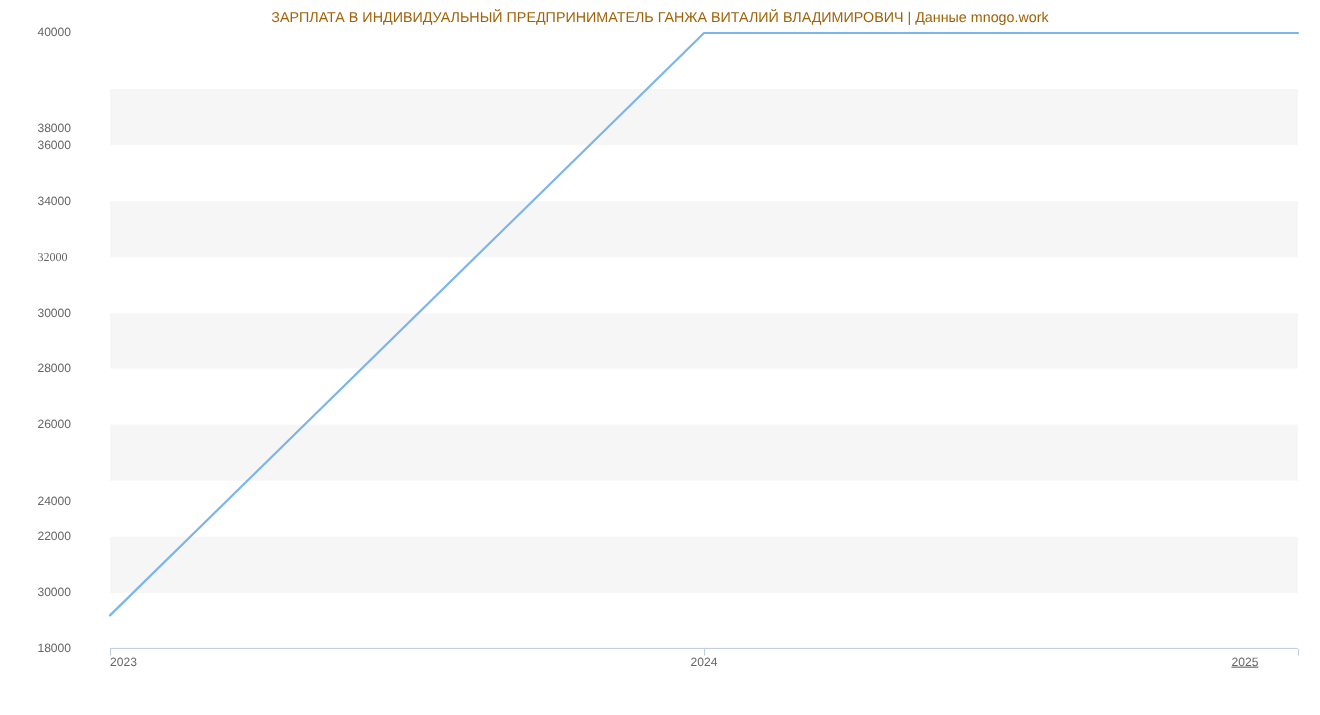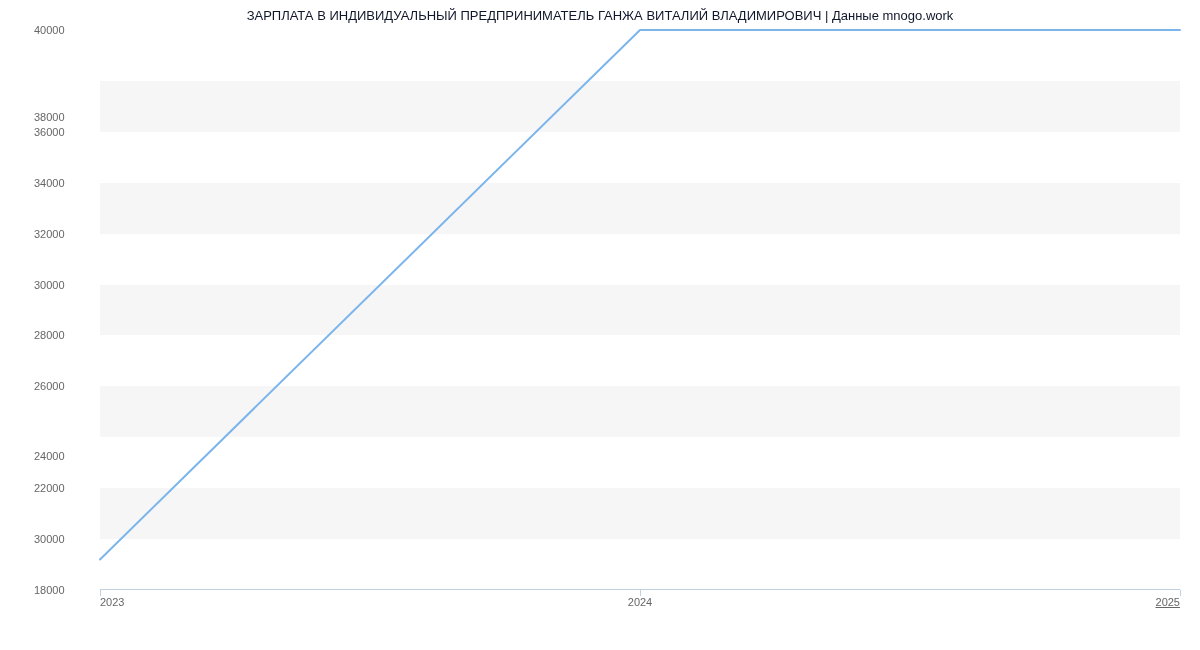--- a/index.html
+++ b/index.html
@@ -24,7 +24,7 @@
     width: 100%;
     text-align: center;
     font-size: 13px;
-    color: #0f172a;
+    color: #a16207;
   }
   .plot-area {
     position: absolute;

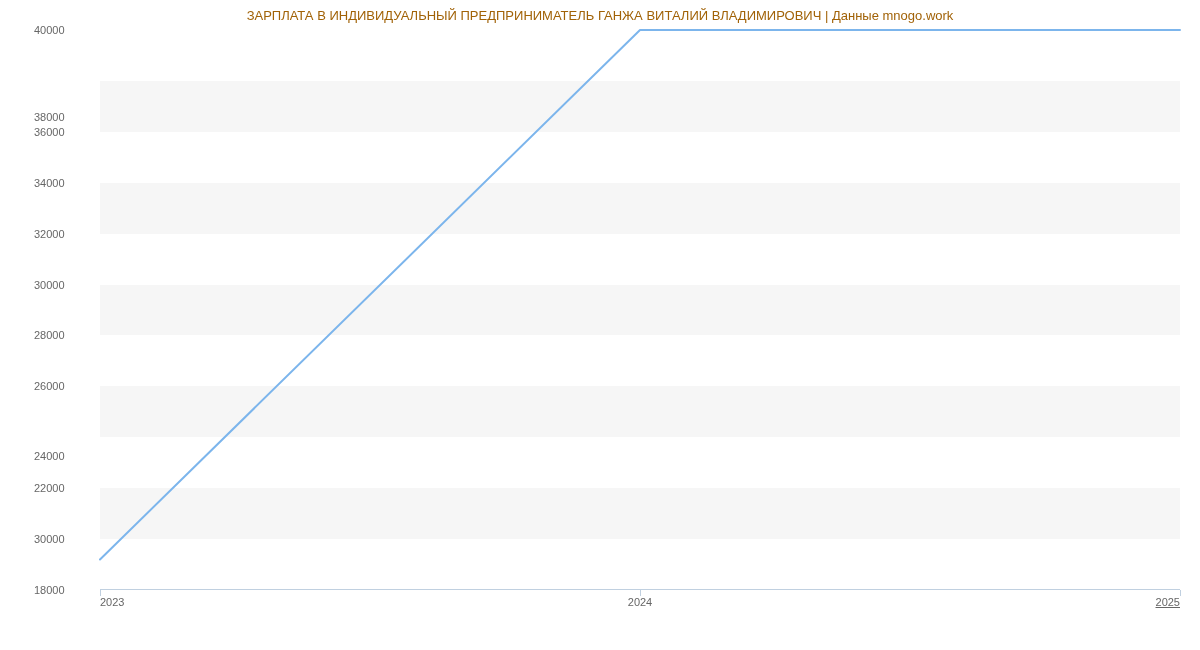--- a/index.html
+++ b/index.html
@@ -113,7 +113,7 @@
       <div class="y-tick-label" style="top: 386.364px;">26000</div>
       <div class="y-tick-label" style="top: 335.455px;">28000</div>
       <div class="y-tick-label" style="top: 284.545px;">30000</div>
-      <div class="y-tick-label" style="top: 233.636px;">32000</div>
+      <div class="y-tick-label" style="top: 233.636px; font-family: Liberation Serif, serif;">32000</div>
       <div class="y-tick-label" style="top: 182.727px;">34000</div>
       <div class="y-tick-label" style="top: 131.818px;">36000</div>
       <div class="y-tick-label" style="top: 80.9091px; margin-top: 36px;">38000</div>

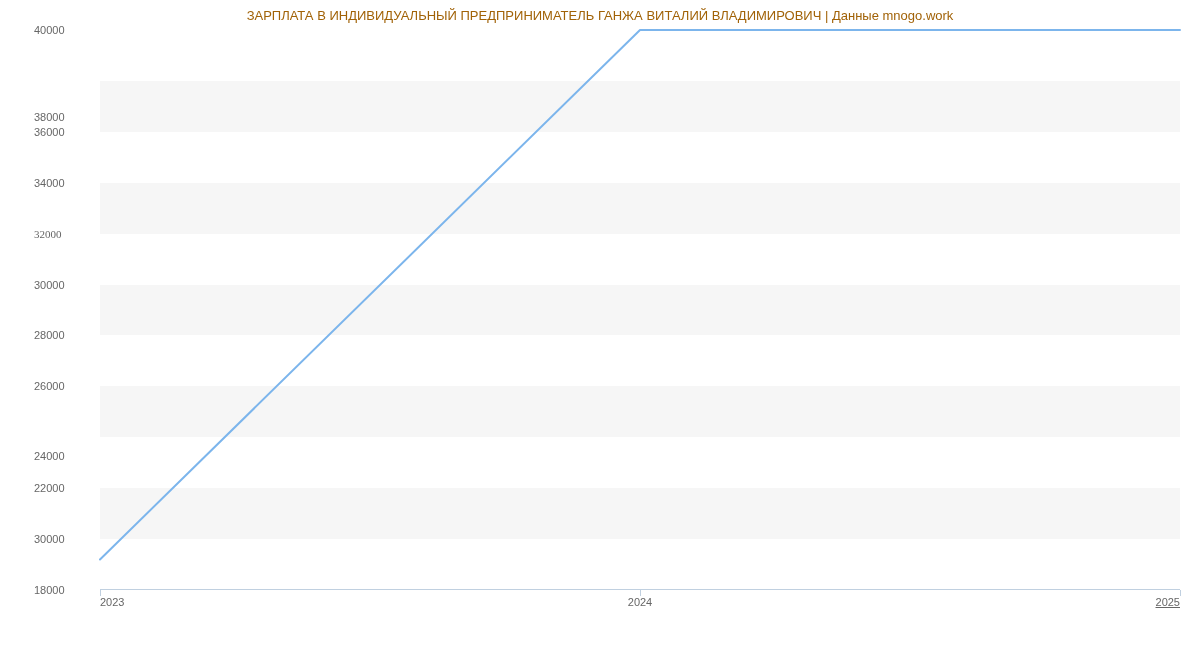--- a/index.html
+++ b/index.html
@@ -123,7 +123,7 @@
   <div id="x-labels">
       <div class="x-tick-label" style="left: 100px; transform: translateX(0px);">2023</div>
       <div class="x-tick-label" style="left: 640px;">2024</div>
-      <div class="x-tick-label" style="left: 1180px; transform: translateX(-100%); text-decoration: underline;">2025</div>
+      <div class="x-tick-label" style="left: 1144px; transform: translateX(-100%); text-decoration: underline;">2025</div>
     </div>
 
 </div>

